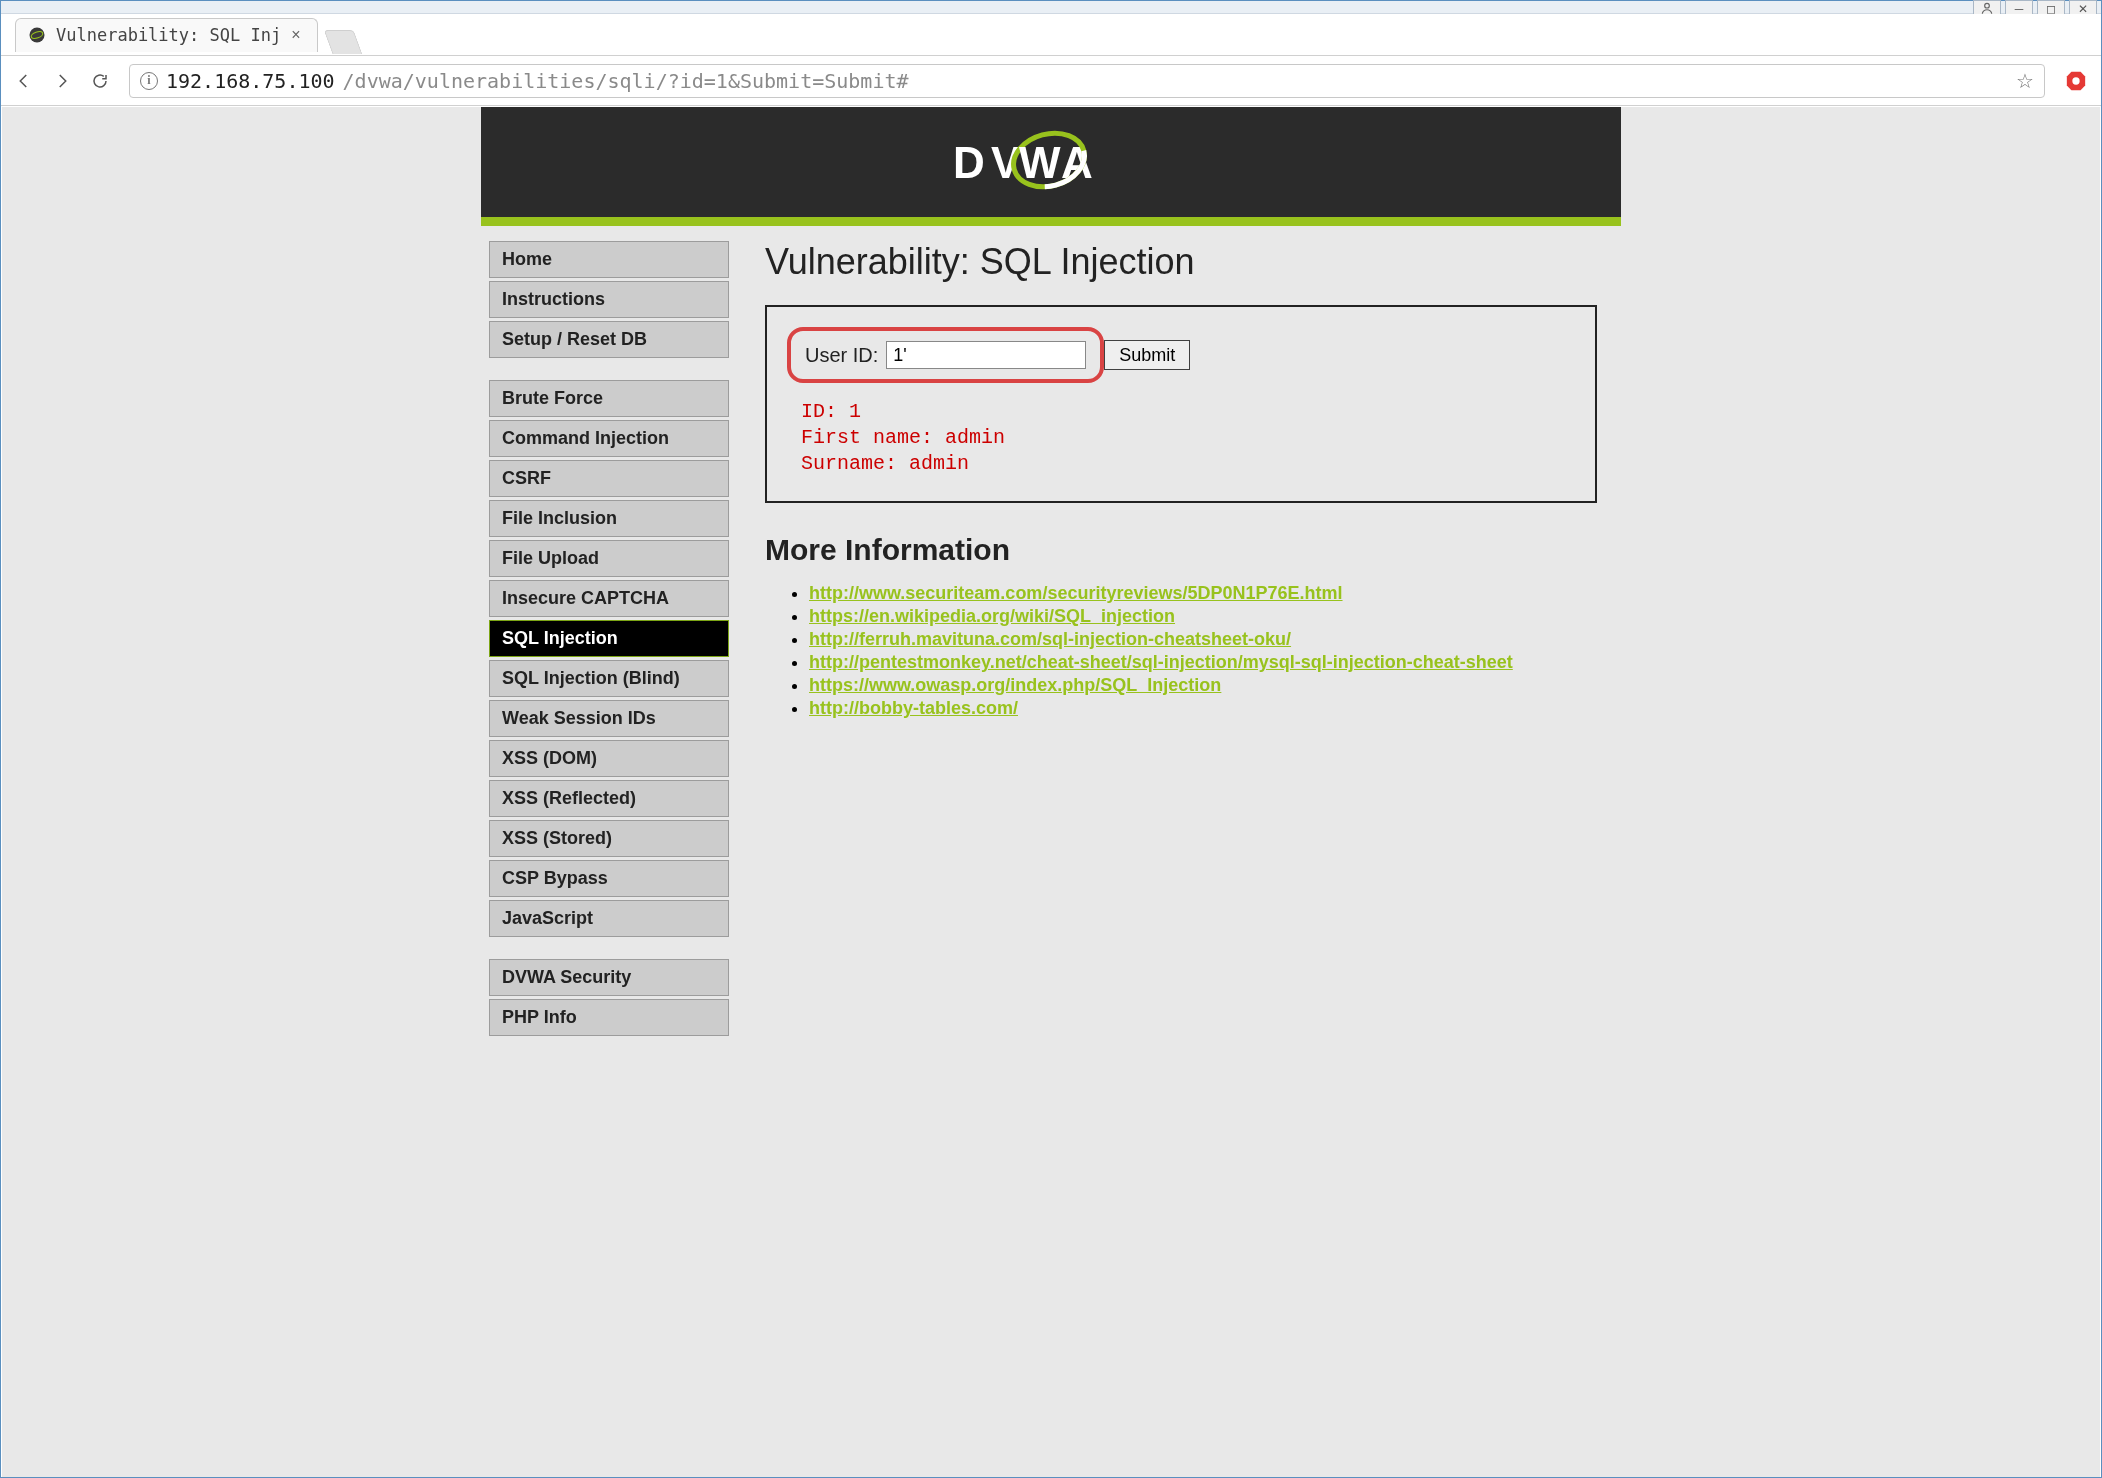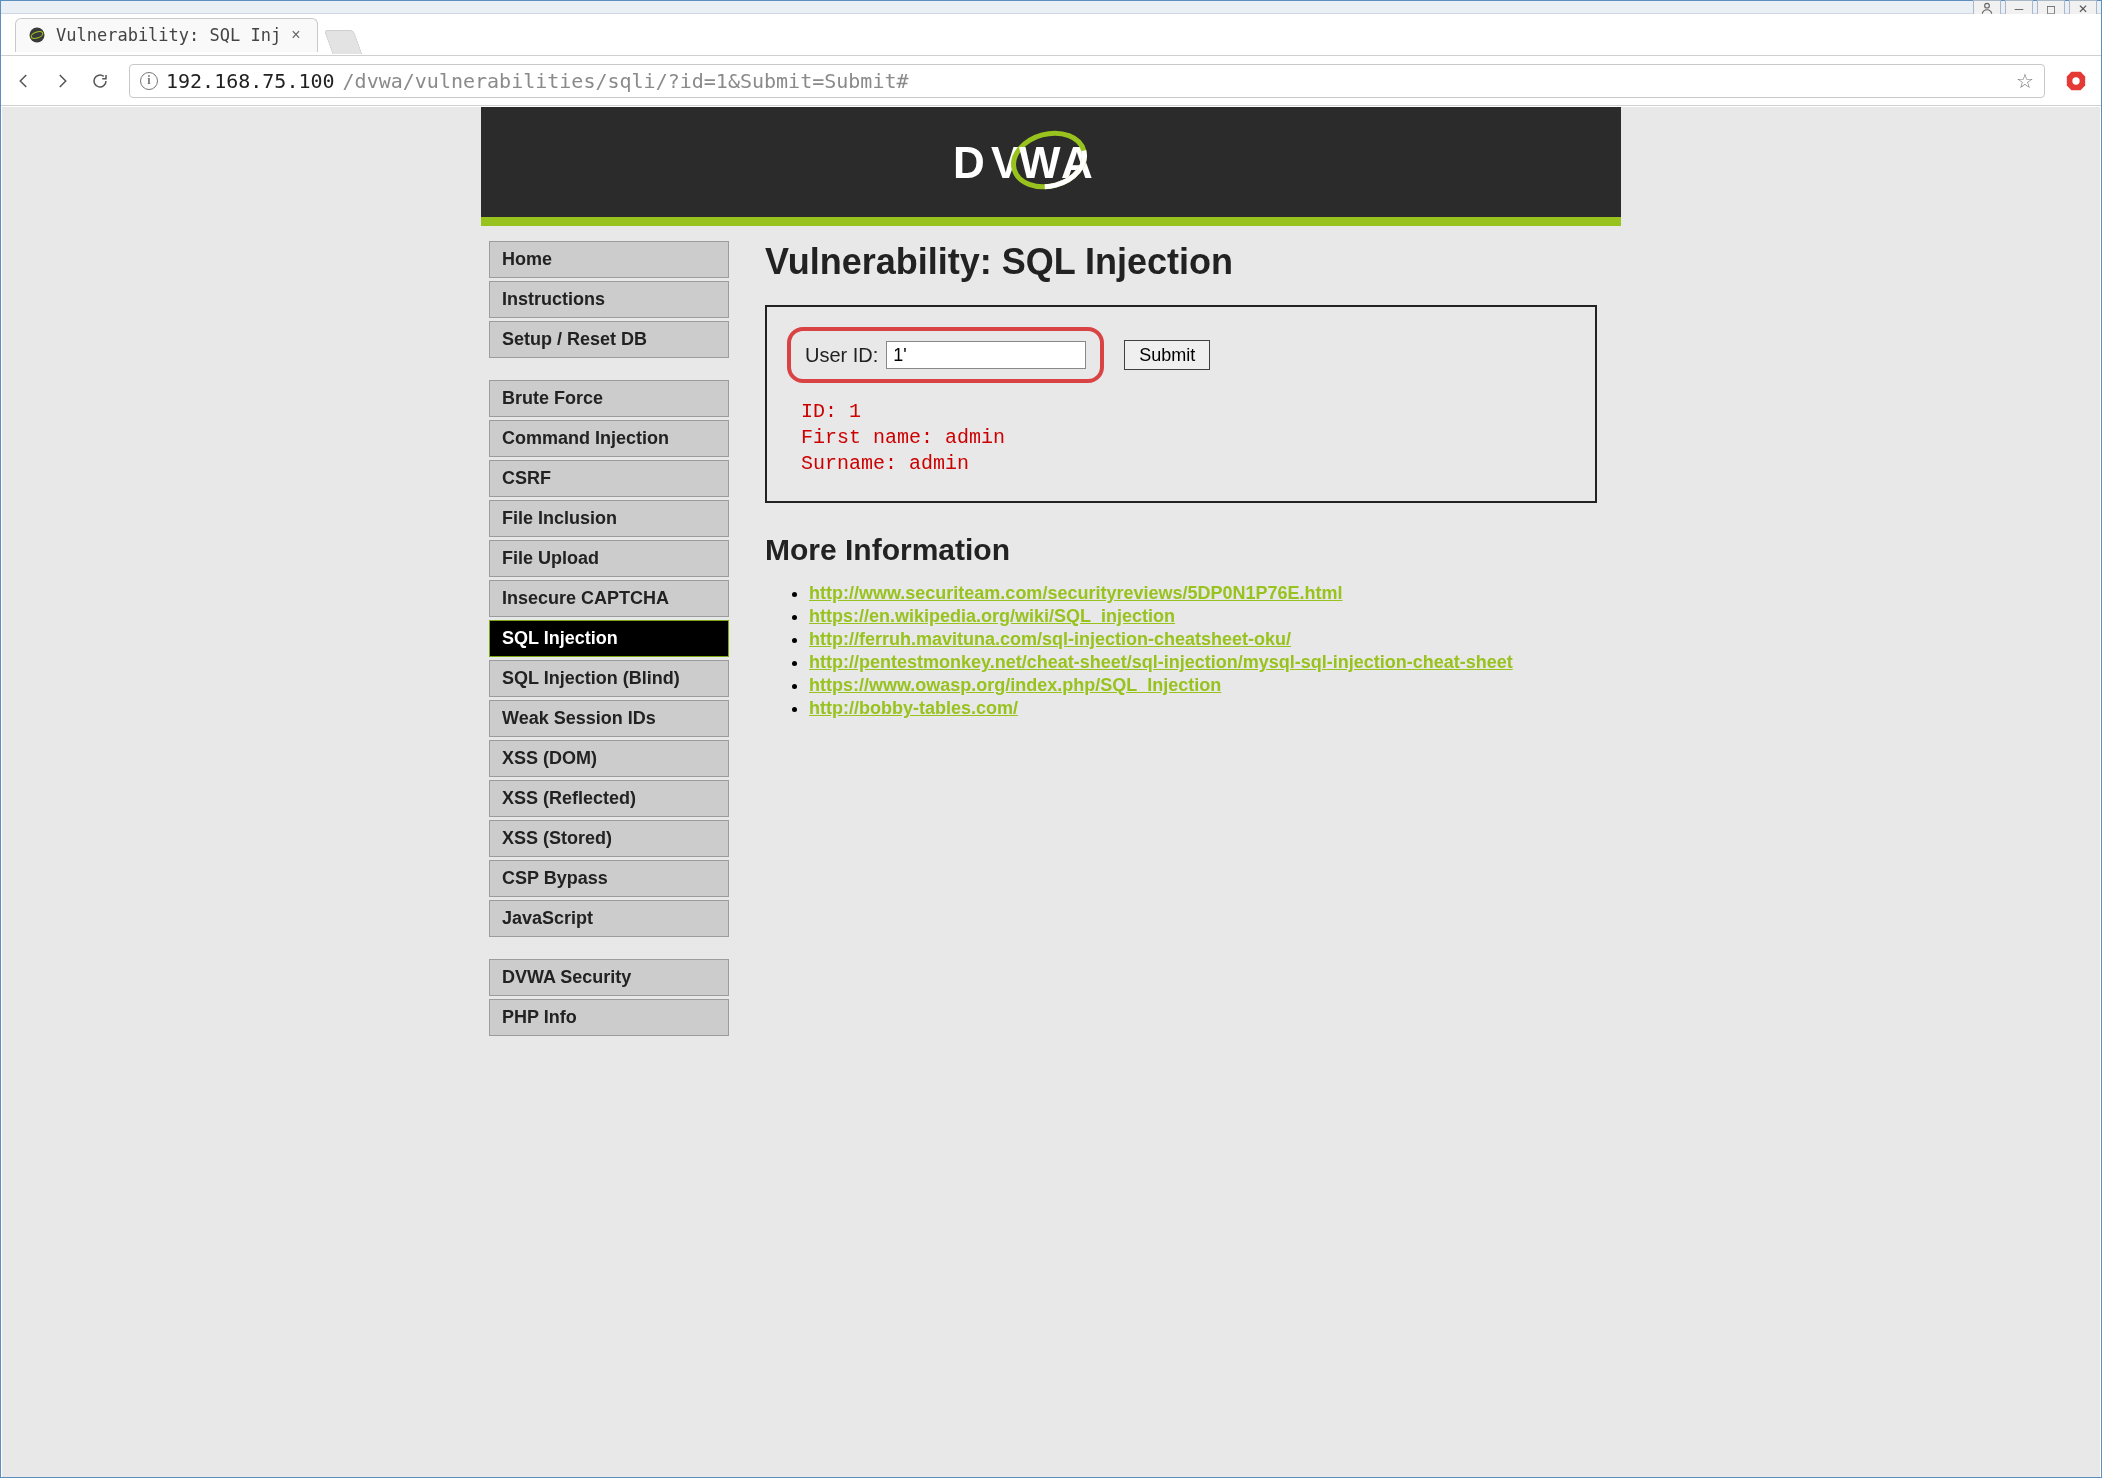--- a/index.html
+++ b/index.html
@@ -58,7 +58,7 @@
   .menu-item.selected { background: #000000; color: #fff; border-color: #7da516; }
 
   .main-col { flex:1; padding-left: 24px; padding-right: 24px; }
-  .page-title { font-size: 36px; font-weight: bold; color:#222; margin-bottom: 22px; }
+  .page-title { font-size: 36px; font-weight: normal; color:#222; margin-bottom: 22px; }
 
   .vuln-box { border: 2px solid #222; padding: 20px 20px 24px 20px; margin-bottom: 30px; }
   .form-row { display:flex; align-items:center; gap: 20px; }

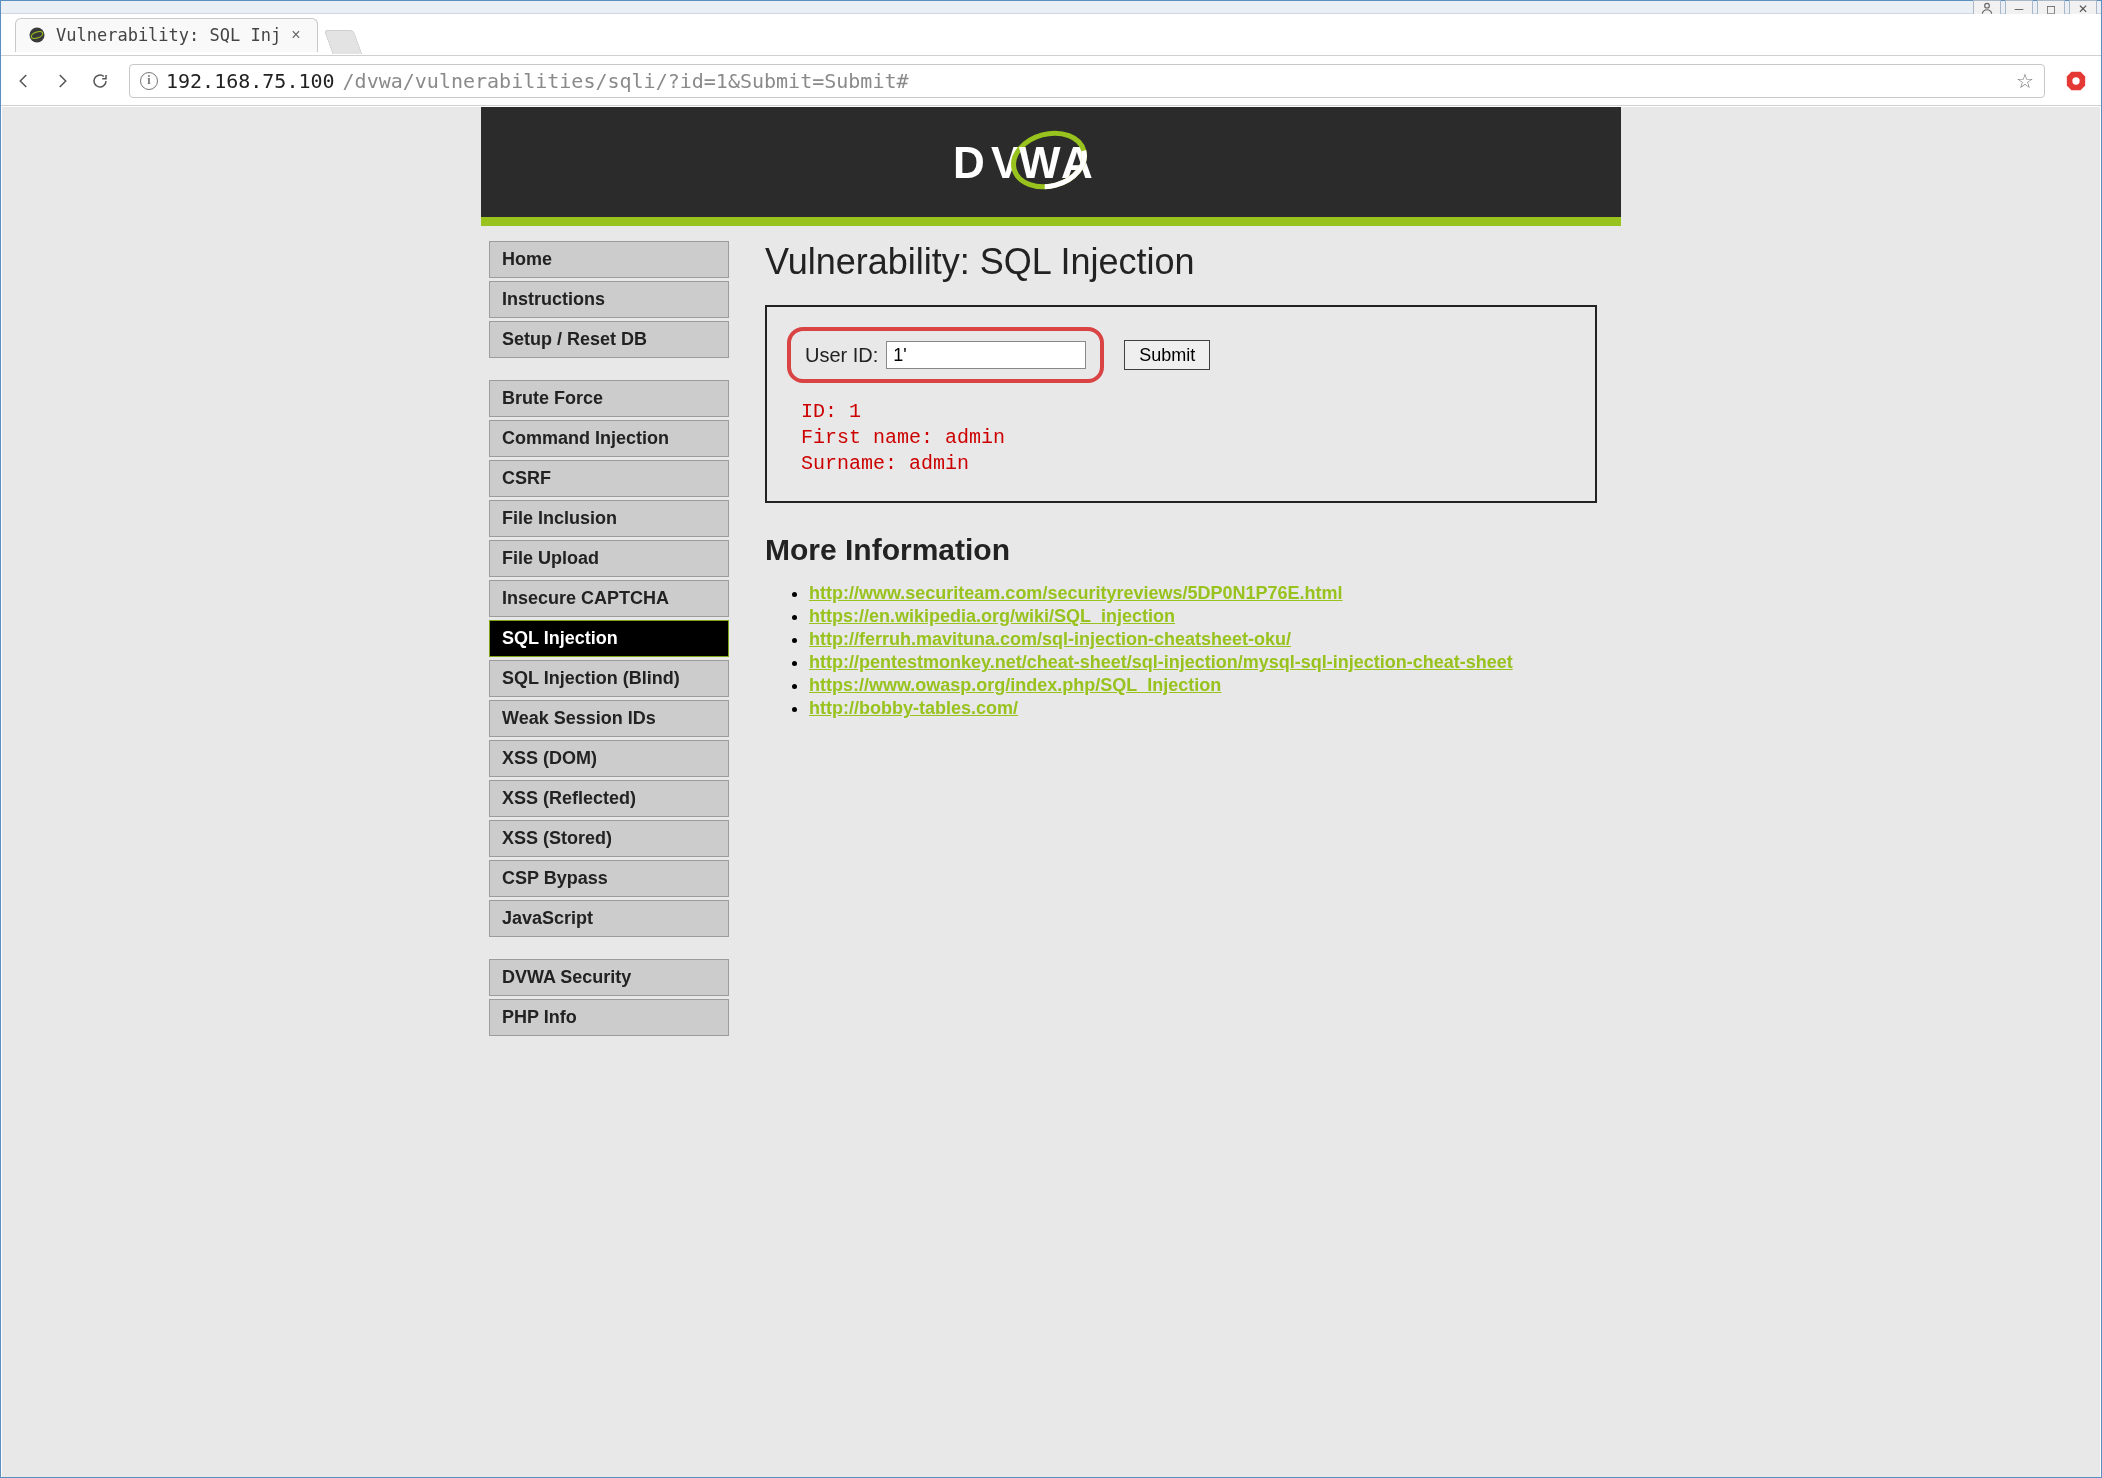--- a/index.html
+++ b/index.html
@@ -61,7 +61,7 @@
   .page-title { font-size: 36px; font-weight: normal; color:#222; margin-bottom: 22px; }
 
   .vuln-box { border: 2px solid #222; padding: 20px 20px 24px 20px; margin-bottom: 30px; }
-  .form-row { display:flex; align-items:center; gap: 20px; }
+  .form-row { display:flex; align-items:center; gap: 0; }
   .highlight-frame { border: 4px solid #d94343; border-radius: 16px; padding: 10px 14px 10px 14px; display:inline-flex; align-items:center; gap: 8px; }
   .form-label { font-size: 20px; color:#222; }
   .uid-input { width: 200px; height: 28px; border: 1px solid #888; padding: 2px 6px; font-size: 18px; font-family: Arial; }

